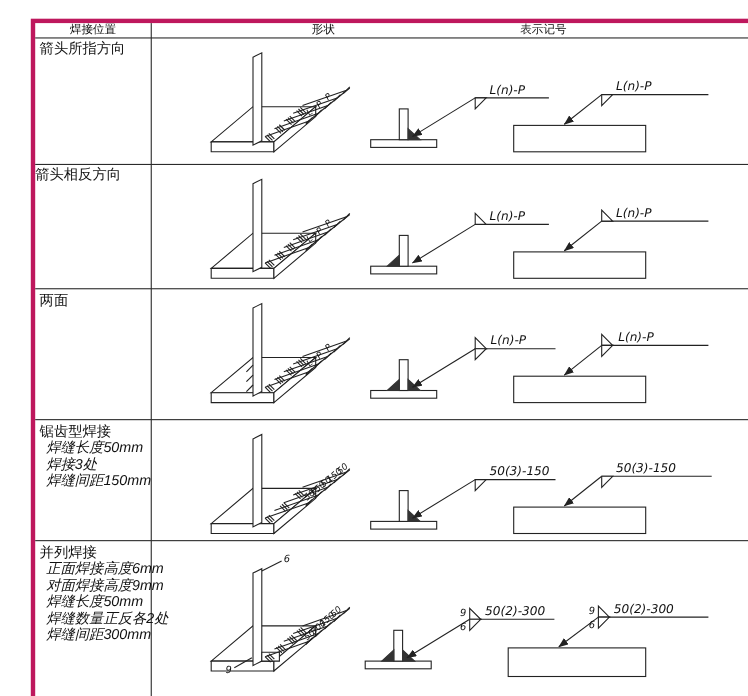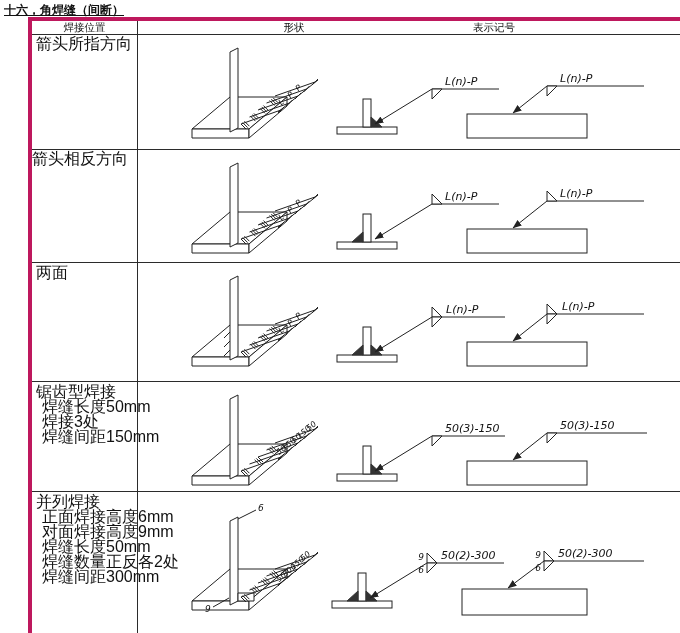--- a/index.html
+++ b/index.html
@@ -28,7 +28,6 @@
 <body>
 
 <div class="page">
-  <div class="title">十六，角焊缝（间断）</div>
 
   <div class="tbl">
 

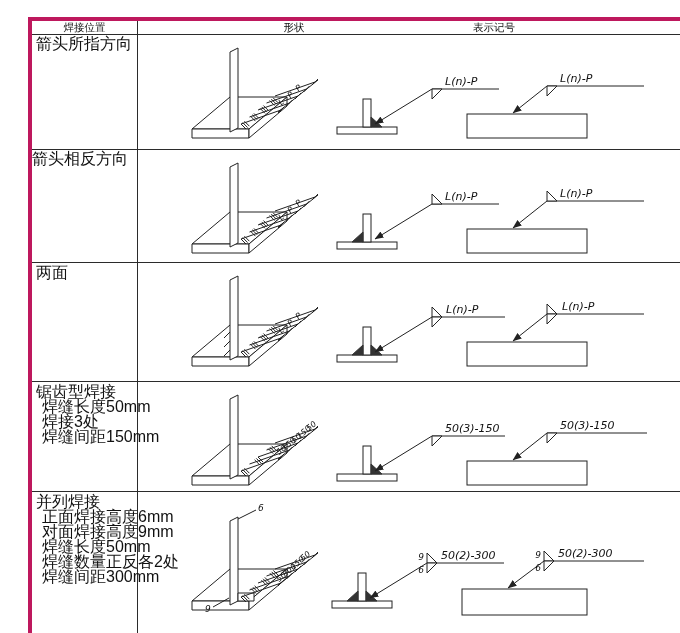--- a/index.html
+++ b/index.html
@@ -13,7 +13,7 @@
   .vl{position:absolute;top:0;bottom:0;width:1px;background:#2b2b2b;left:105px;}
   .hcell{position:absolute;top:0;height:13px;line-height:13px;text-align:center;
          font-size:10.5px;}
-  .lbl{position:absolute;font-size:16px;line-height:15px;white-space:nowrap;}
+  .lbl{position:absolute;font-size:13px;line-height:15px;white-space:nowrap;}
   .lbl .cont{padding-left:6px;}
   svg{position:absolute;left:105px;top:0;}
   svg line{stroke:#222;stroke-width:1;}

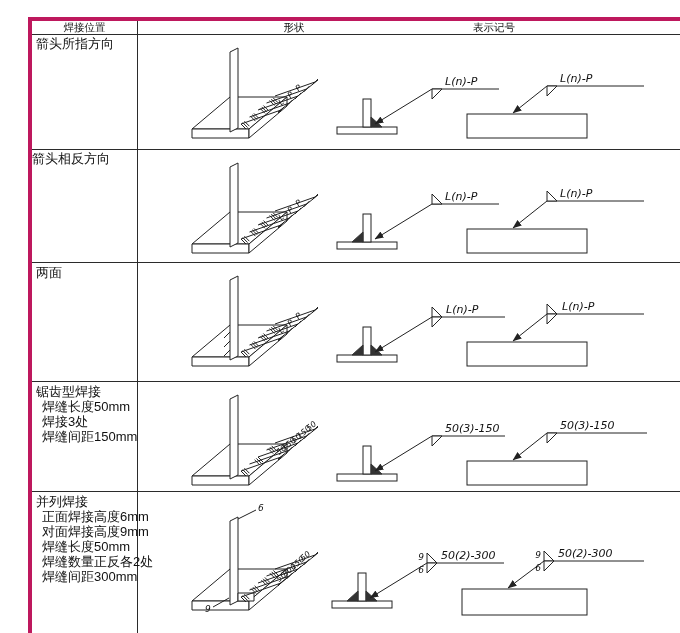--- a/index.html
+++ b/index.html
@@ -14,7 +14,7 @@
   .hcell{position:absolute;top:0;height:13px;line-height:13px;text-align:center;
          font-size:10.5px;}
   .lbl{position:absolute;font-size:13px;line-height:15px;white-space:nowrap;}
-  .lbl .cont{padding-left:6px;}
+  .lbl .cont{padding-left:6px;font-style:italic;}
   svg{position:absolute;left:105px;top:0;}
   svg line{stroke:#222;stroke-width:1;}
   svg rect,svg polygon{stroke:#222;stroke-width:1;fill:#fff;}

